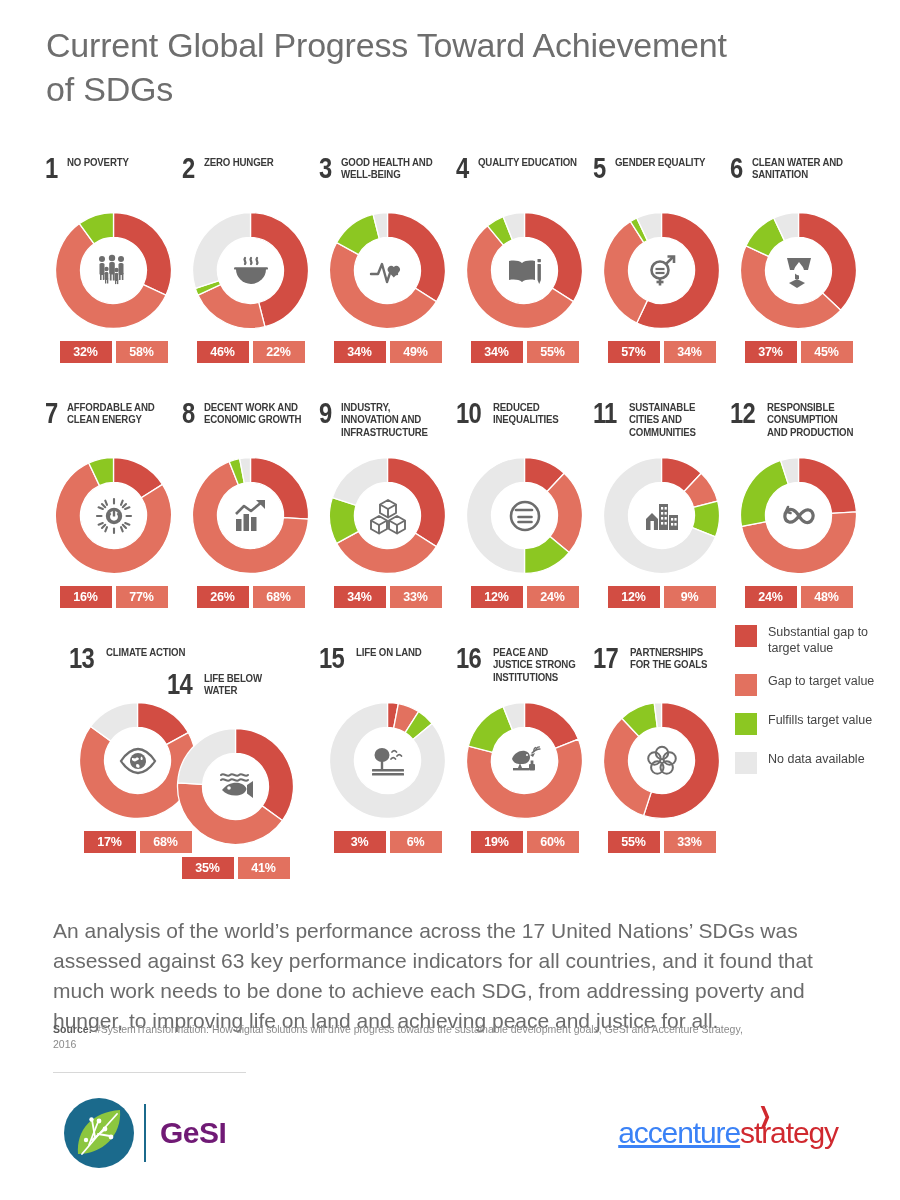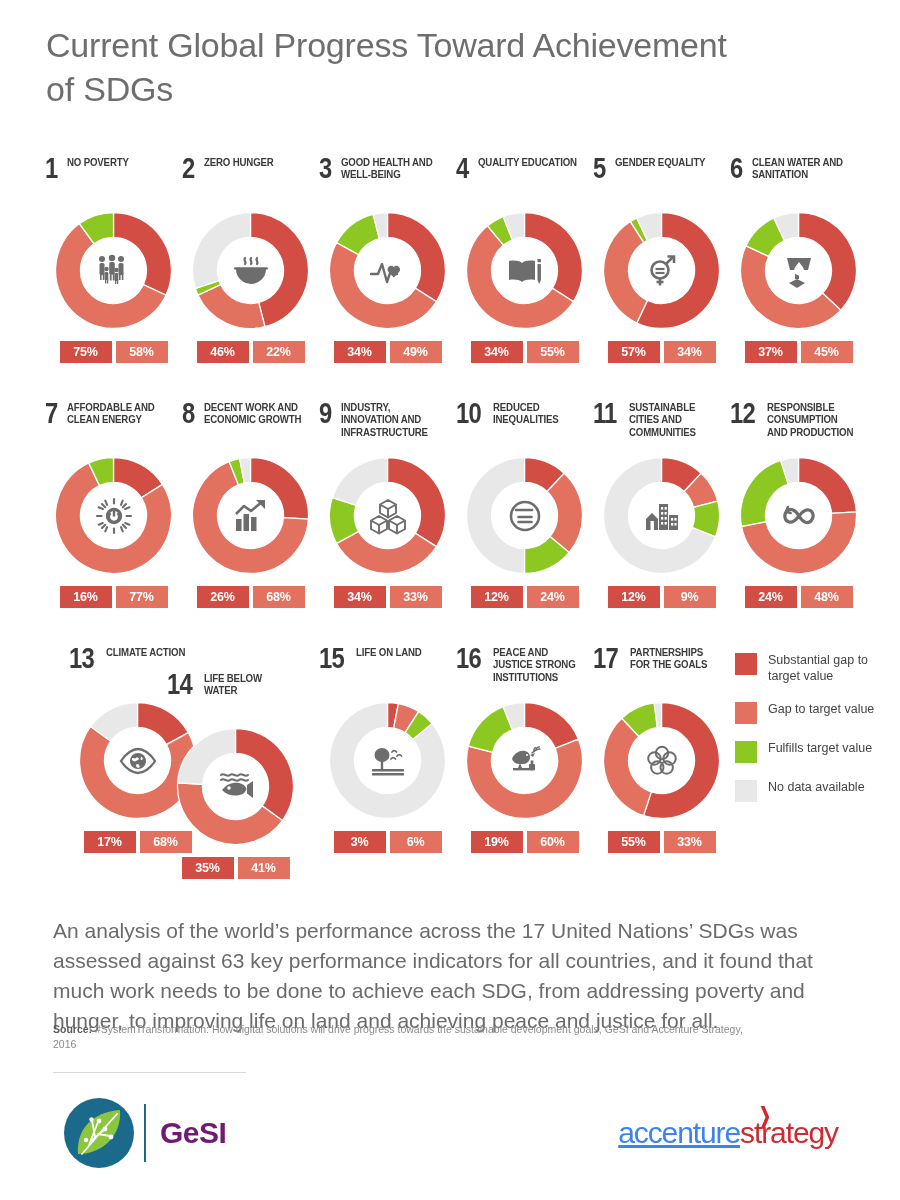--- a/index.html
+++ b/index.html
@@ -242,7 +242,7 @@
        </div>
      </div>
      <div class="badges">
-       <div class="badge dark">75%</div>
+       <div class="badge dark">32%</div>
        <div class="badge light">58%</div>
      </div>
         </div>

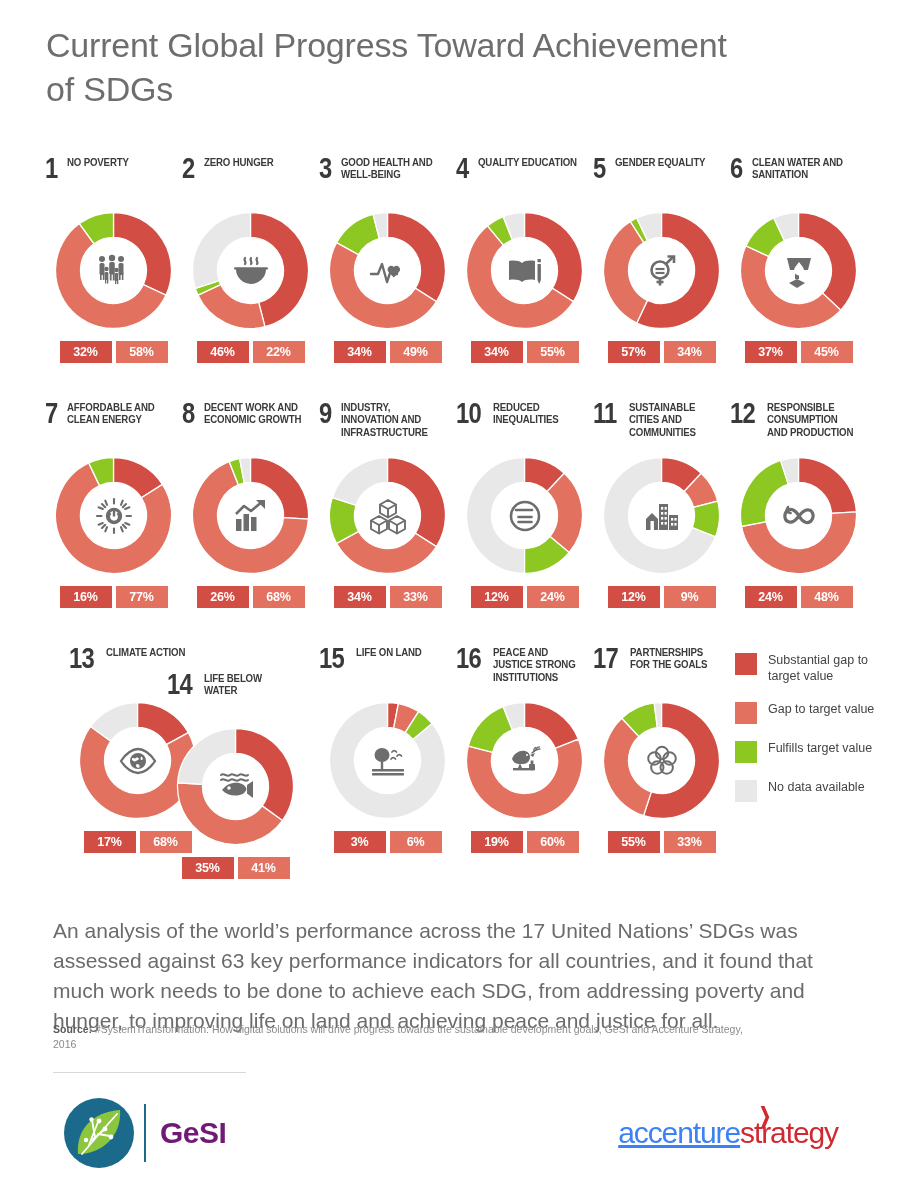--- a/index.html
+++ b/index.html
@@ -106,7 +106,7 @@
   
   .legend {
     position: absolute;
-    left: 735px; top: 652px;
+    left: 735px; top: 624px;
     width: 160px;
   }
   .legend-item {

